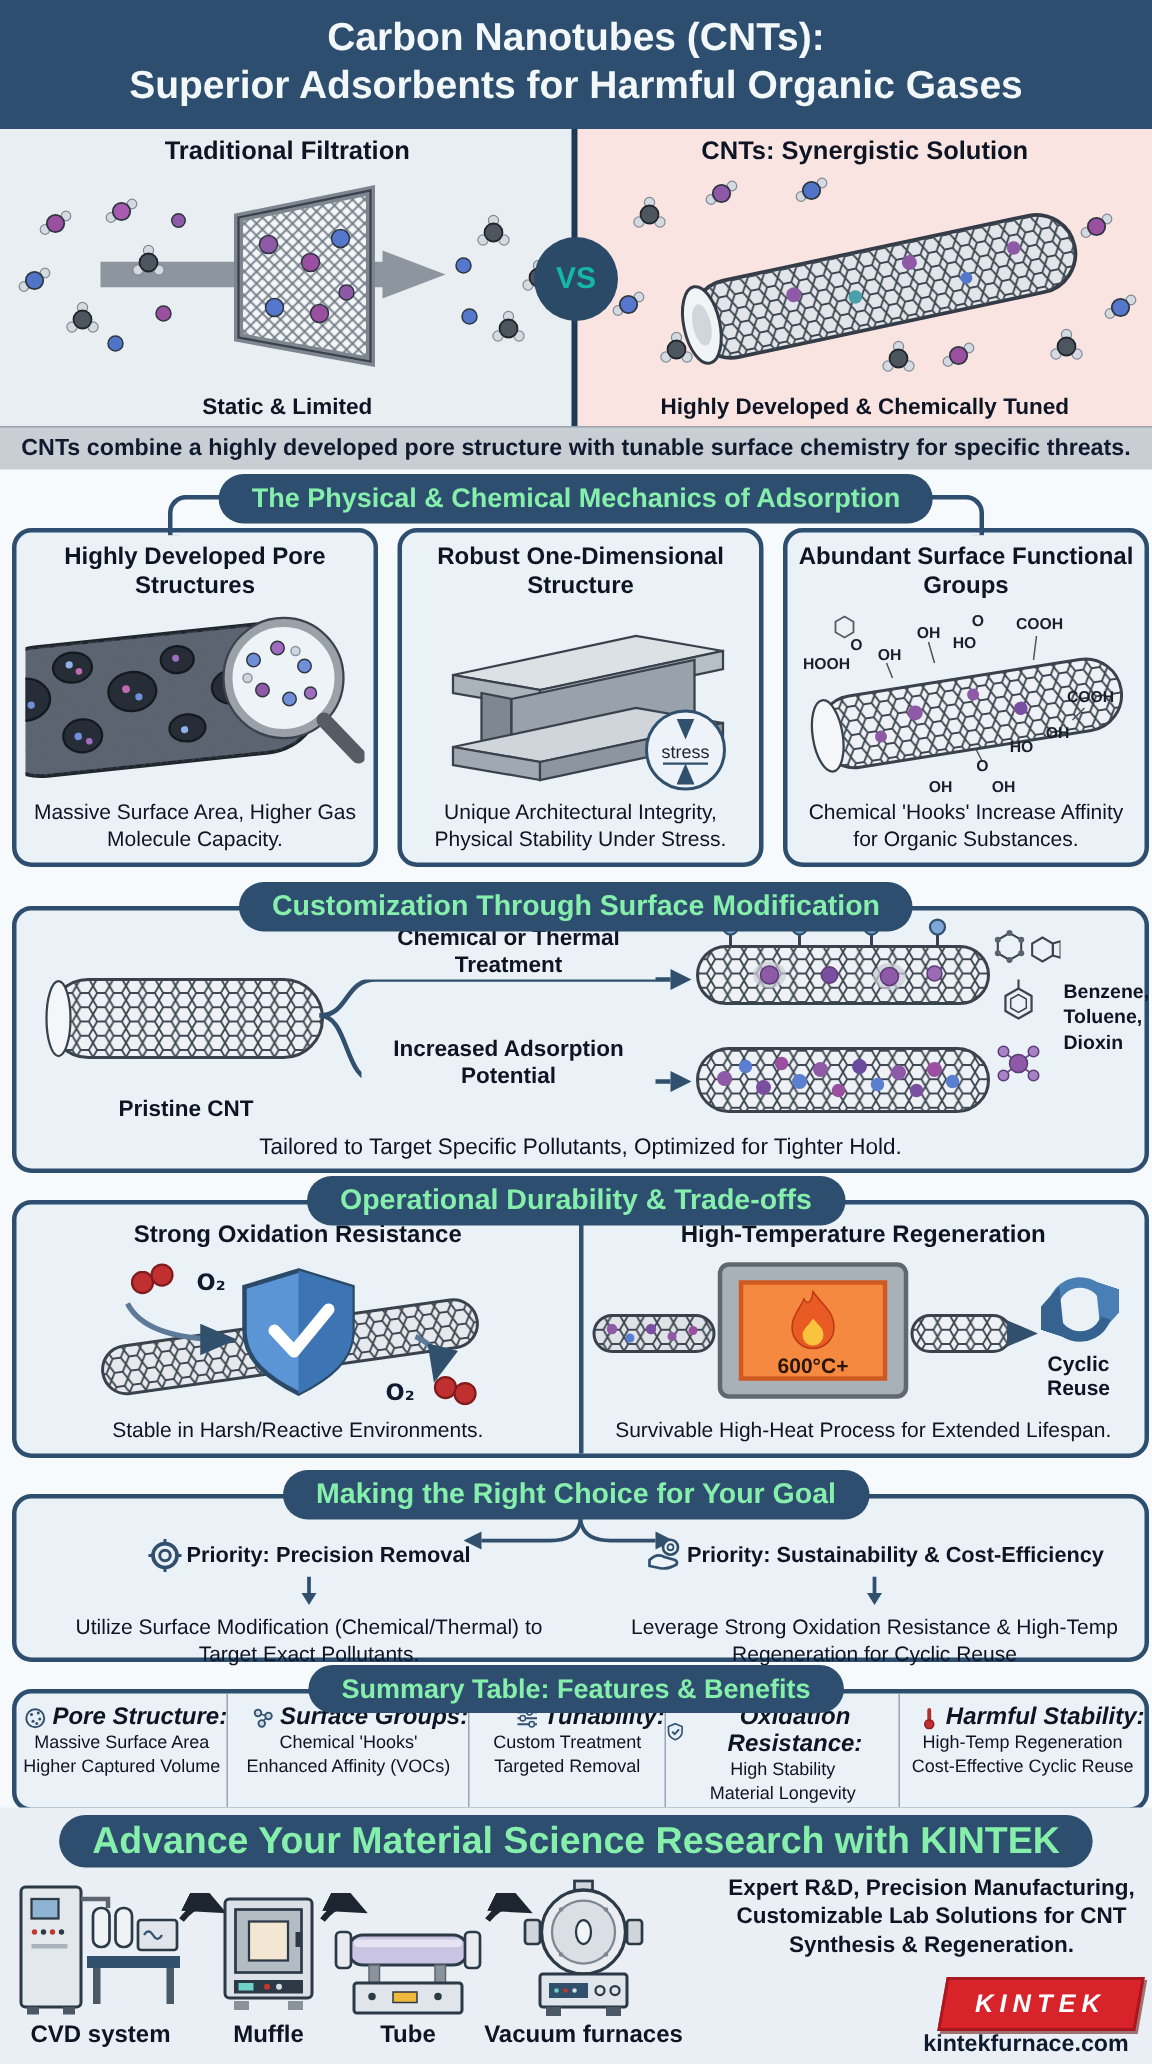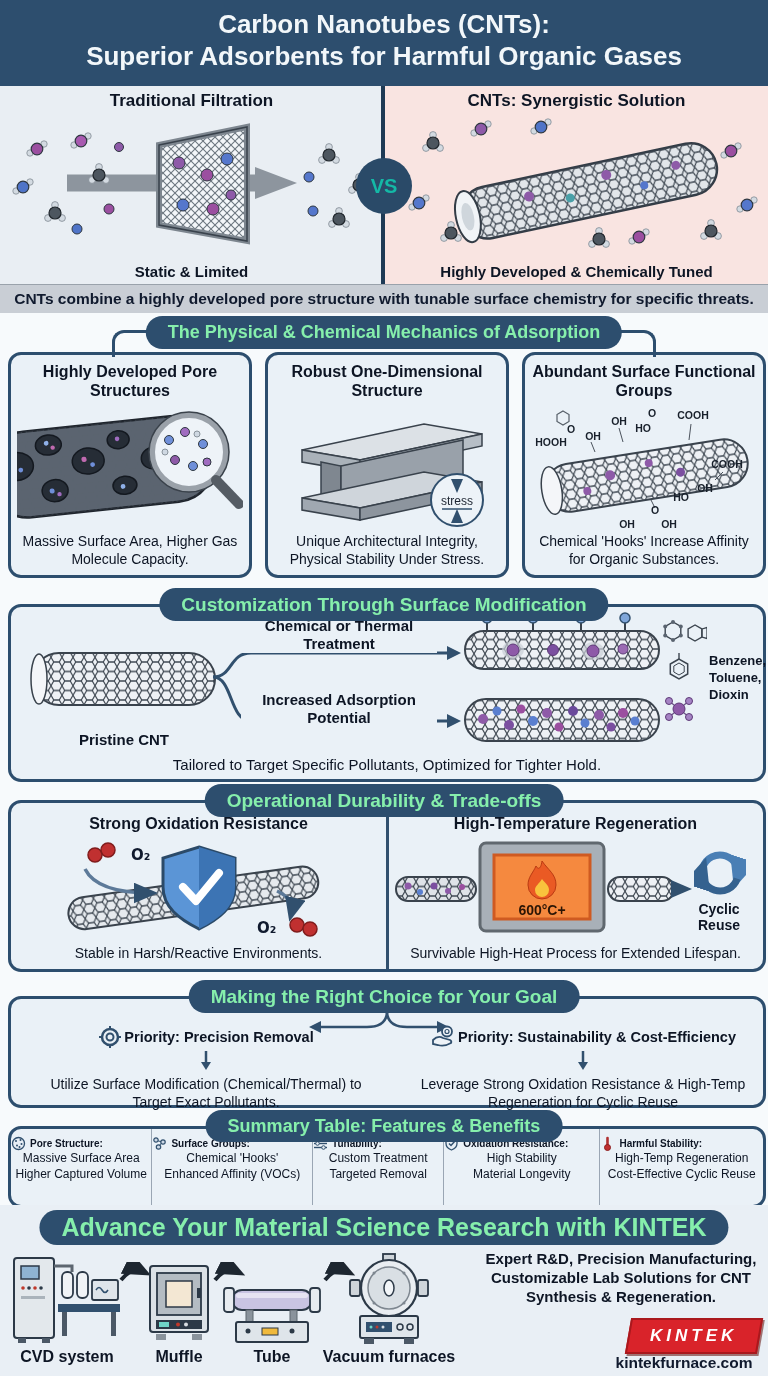--- a/index.html
+++ b/index.html
@@ -48,7 +48,7 @@
   #sumcard{top:1126px;left:8px;width:752px;height:76px;display:flex;}
   .sum-col{flex:1;padding-top:7px;text-align:center;}
   .sum-col+.sum-col{border-left:1.5px solid #9aa6b4;}
-  .sum-head{display:flex;align-items:center;justify-content:flex-start;gap:4px;font-weight:bold;font-size:10px;}
+  .sum-head{display:flex;align-items:center;justify-content:flex-end;gap:4px;font-weight:bold;font-size:16px;font-style:italic;}
   .sum-line{font-size:12px;line-height:1.3;}
   
   #foot{top:1205px;left:0;width:768px;height:171px;background:#e9eff5;}

